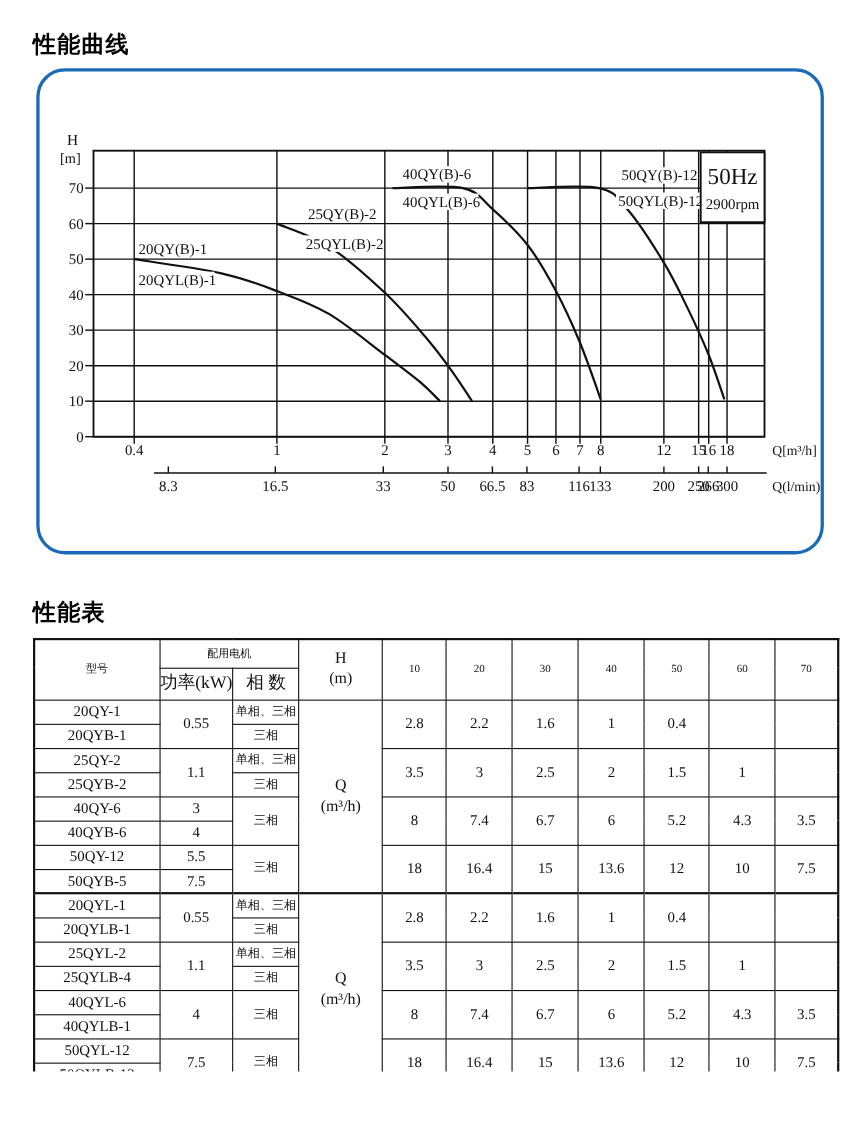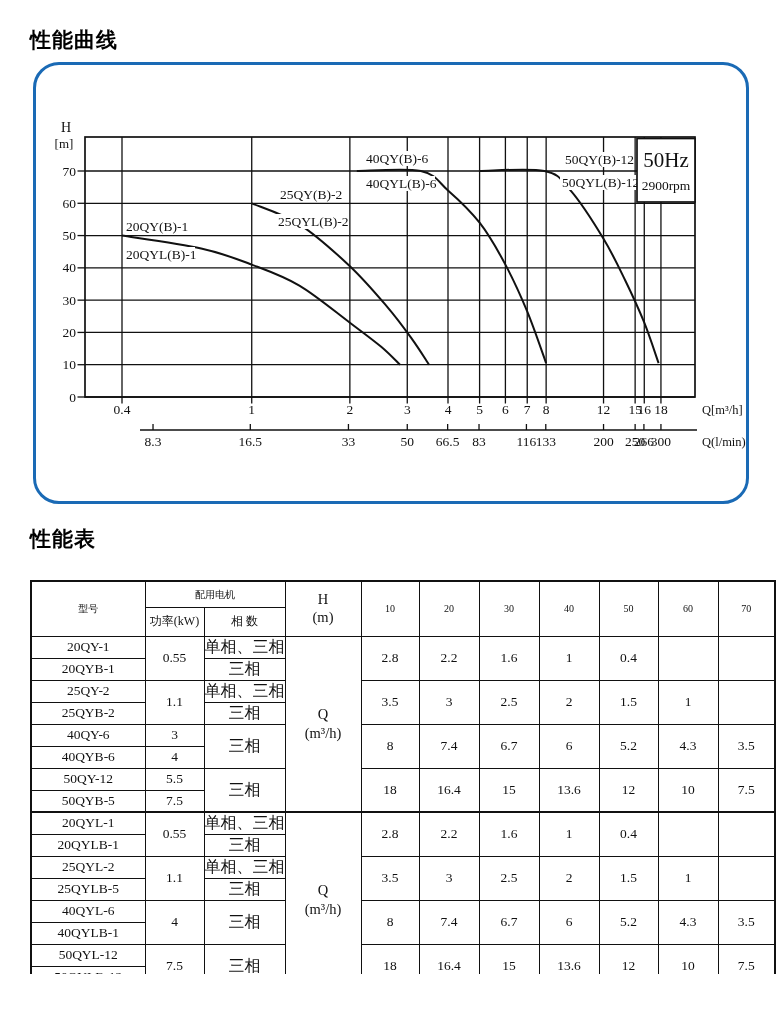--- a/index.html
+++ b/index.html
@@ -8,7 +8,7 @@
   .sec-title{position:absolute;left:30px;font-family:"Liberation Sans","DejaVu Sans",sans-serif;
     font-weight:bold;font-size:21px;letter-spacing:1px;color:#000;}
   #title-curves{top:26px;}
-  #title-table{top:525px;}
+  #title-table{top:543px;}
   .chart-panel{position:absolute;left:33px;top:62px;width:716px;height:442px;
     border:3px solid var(--panel-blue,#1a6ab5);border-radius:26px;background:#fff;box-sizing:border-box;}
   #chart-svg{position:absolute;left:0;top:0;}

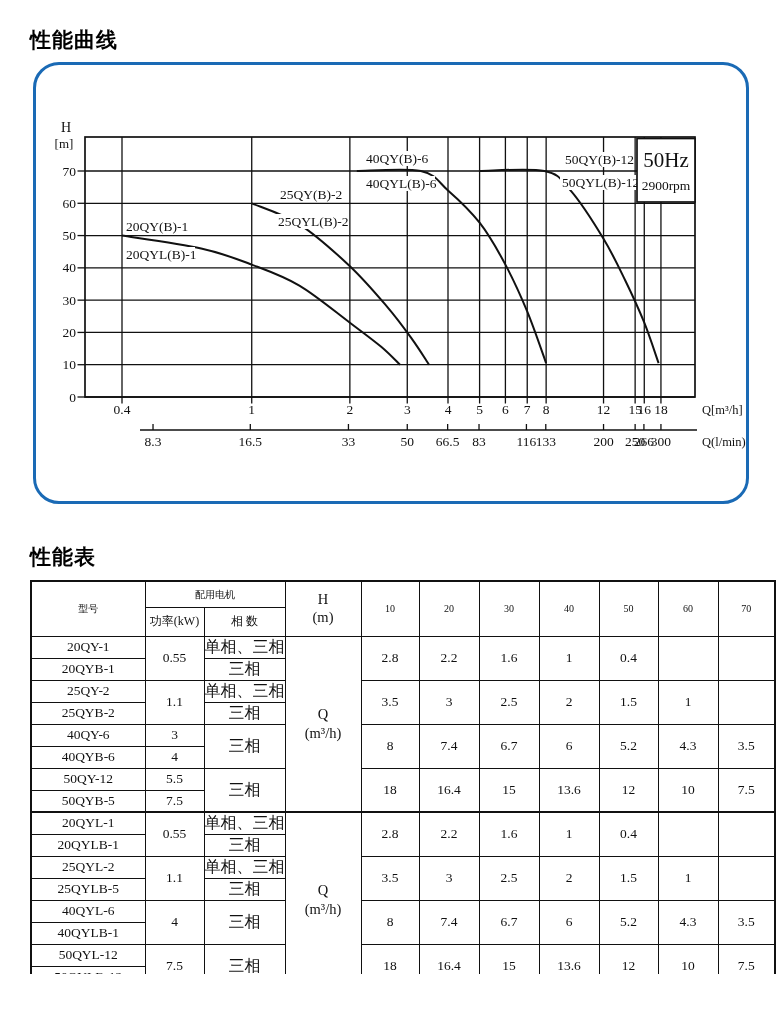--- a/index.html
+++ b/index.html
@@ -19,7 +19,7 @@
     font-weight:normal;font-size:13.5px;line-height:1.15;overflow:hidden;white-space:nowrap;background:#fff;color:#111;}
   #perf-table th{font-size:10px;}
   #perf-table .cjk-small{font-size:16px;letter-spacing:0px;}
-  #perf-table .cjk-mid{font-size:12px;}
+  #perf-table .cjk-mid{font-size:16px;}
   #perf-table tr.hrow1{height:26px;}
   #perf-table tr.hrow2{height:29px;}
   #perf-table tr.drow{height:22px;padding-left:20px;}

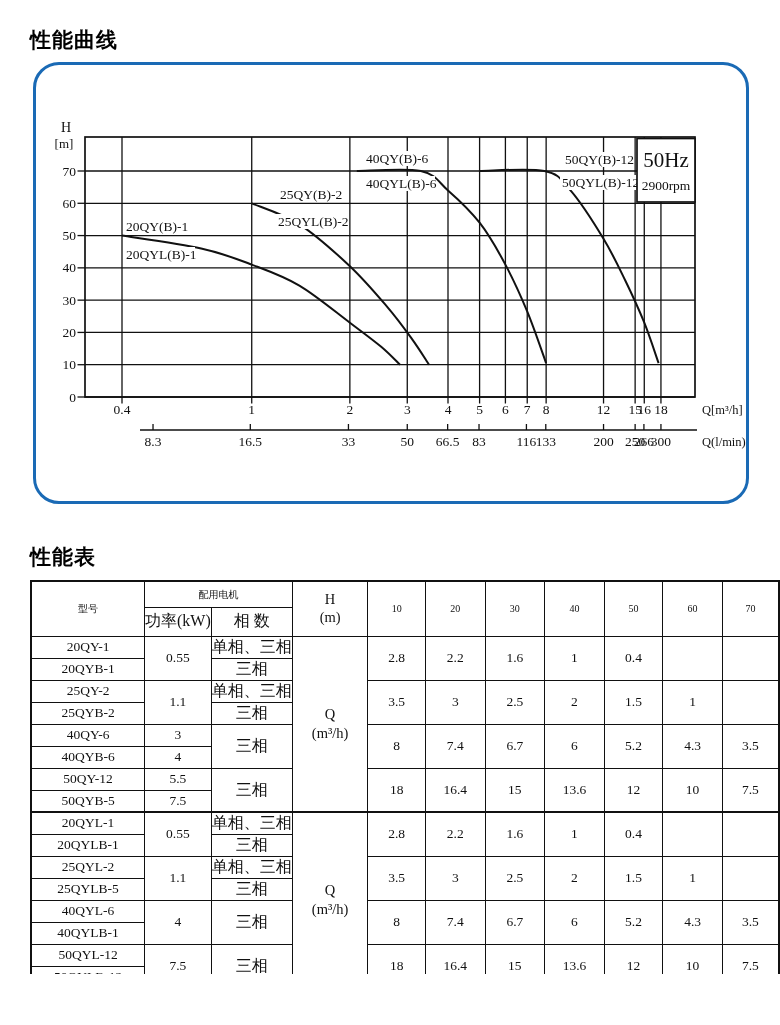--- a/index.html
+++ b/index.html
@@ -18,7 +18,7 @@
   #perf-table td,#perf-table th{border:1px solid #111;padding:0;text-align:center;vertical-align:middle;
     font-weight:normal;font-size:13.5px;line-height:1.15;overflow:hidden;white-space:nowrap;background:#fff;color:#111;}
   #perf-table th{font-size:10px;}
-  #perf-table .cjk-small{font-size:16px;letter-spacing:0px;}
+  #perf-table .cjk-small{font-size:11px;letter-spacing:0px;}
   #perf-table .cjk-mid{font-size:16px;}
   #perf-table tr.hrow1{height:26px;}
   #perf-table tr.hrow2{height:29px;}

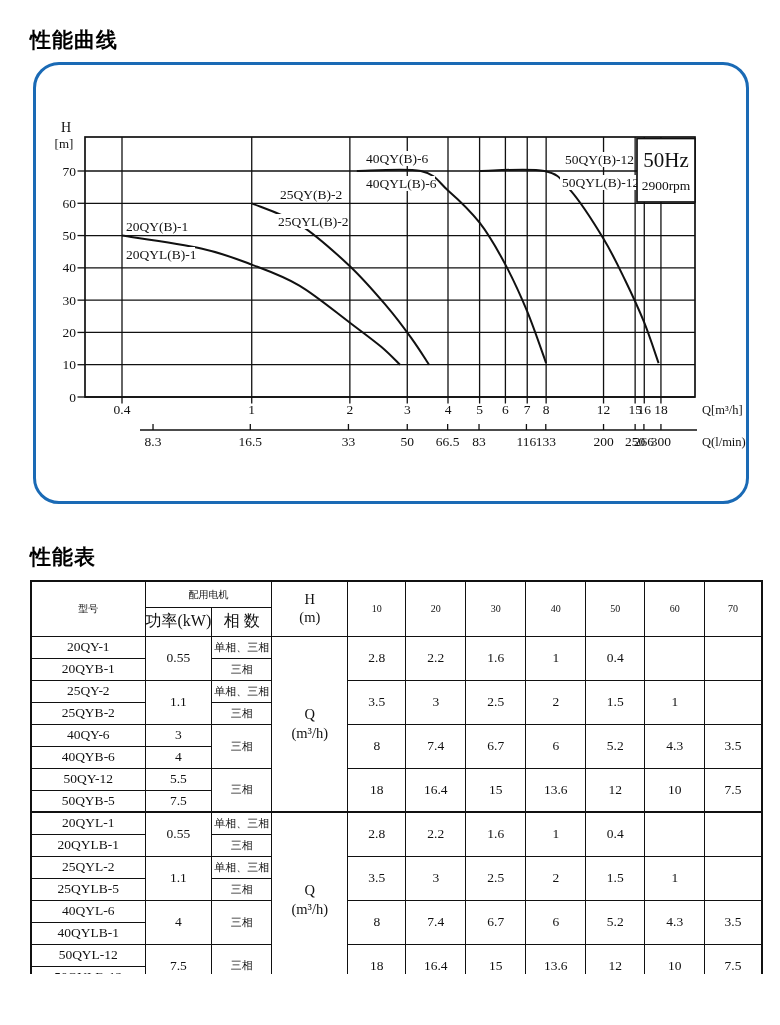--- a/index.html
+++ b/index.html
@@ -295,7 +295,7 @@
           <td rowspan="2"></td>
         </tr>
         <tr class="drow">
-          <td>25QYLB-5</td>
+          <td>25QYLB-4</td>
           <td class="cjk-small">三相</td>
         </tr>
         <tr class="drow">

